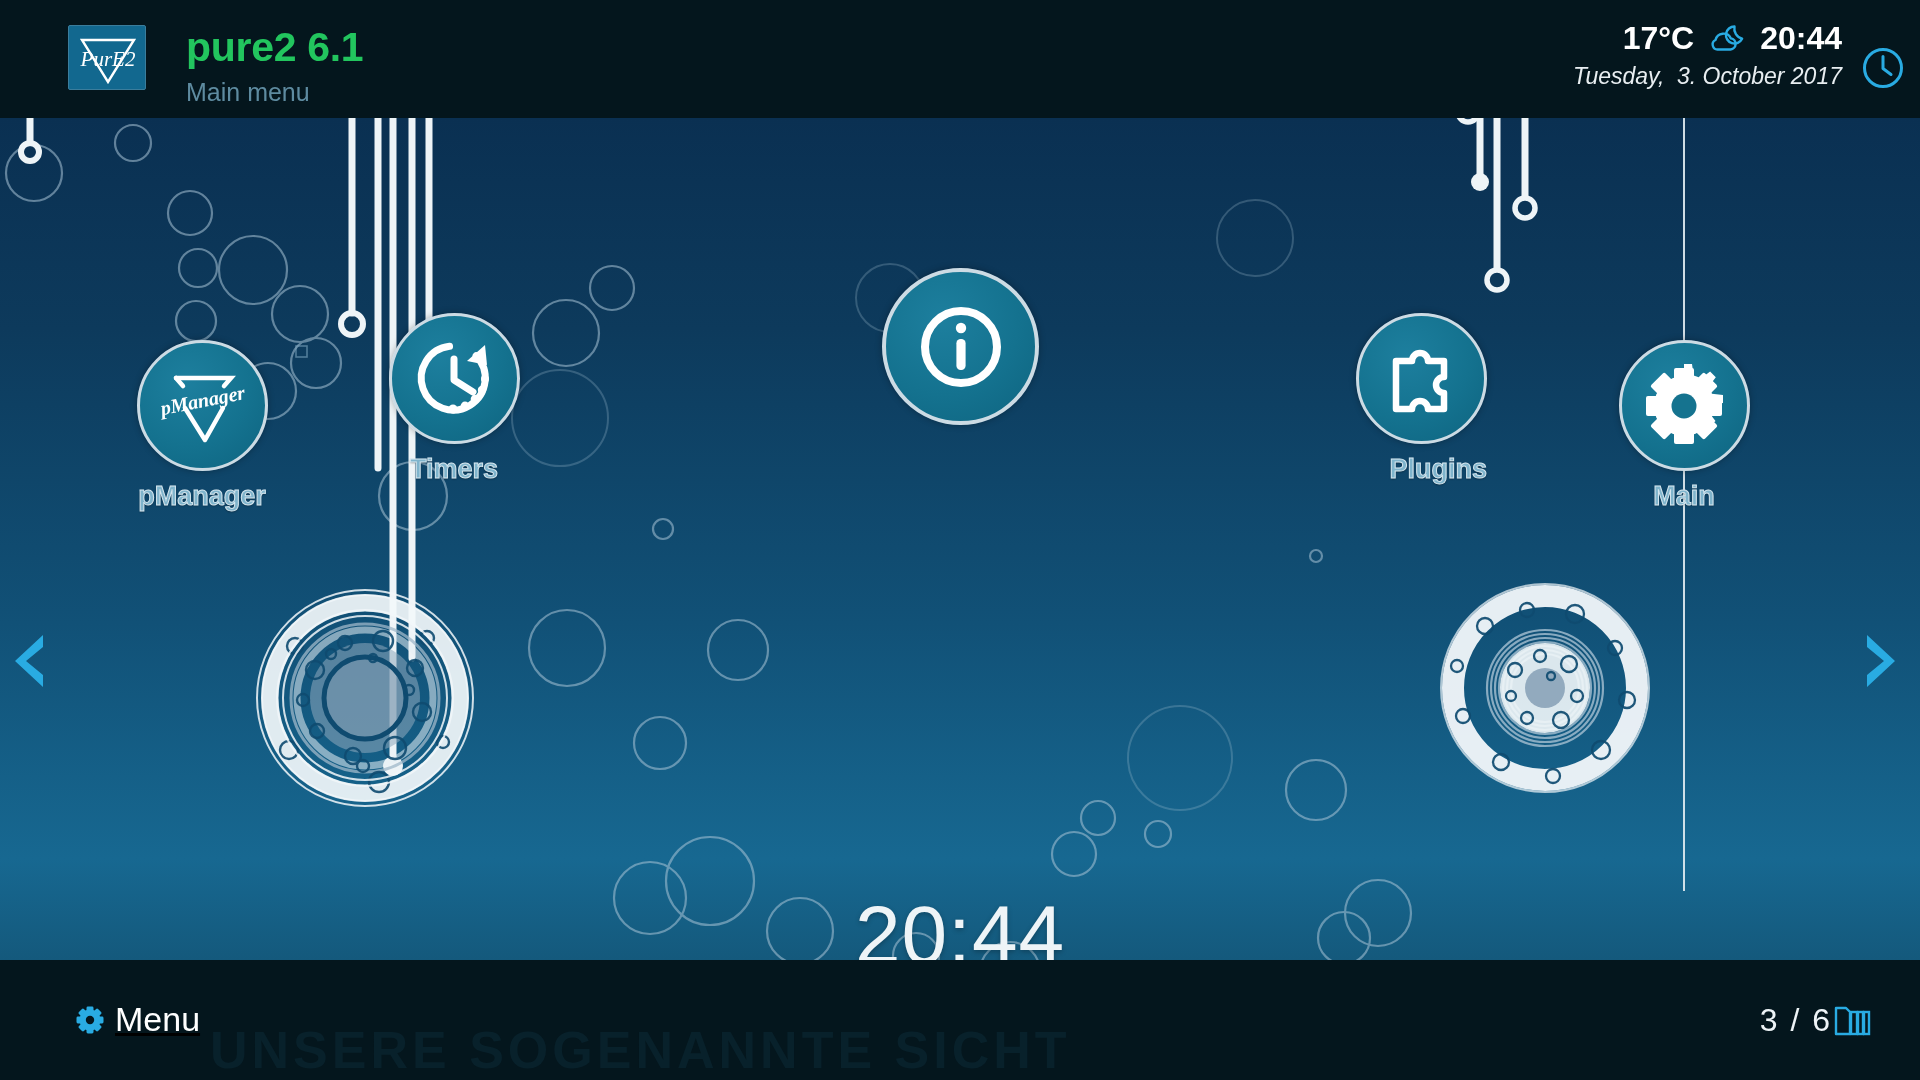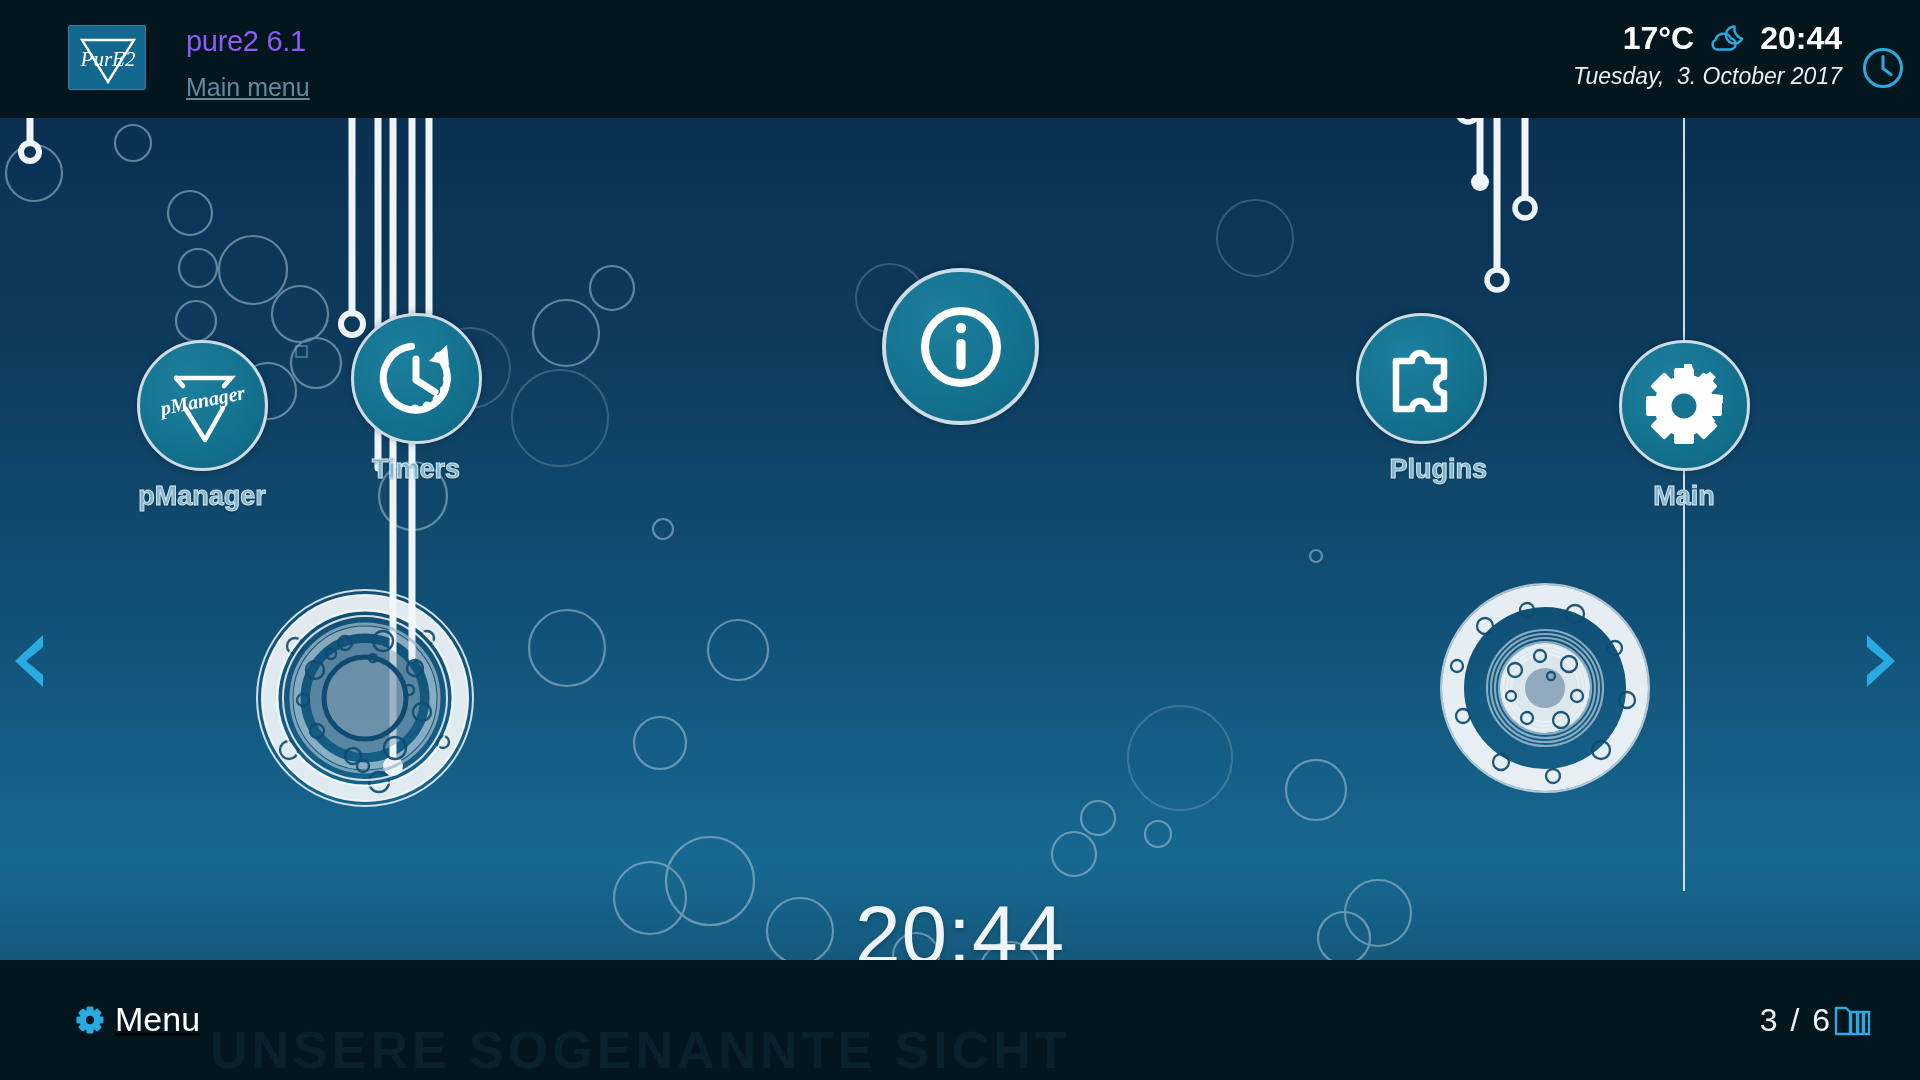--- a/index.html
+++ b/index.html
@@ -27,7 +27,7 @@
   #logo-box svg { display:block; }
   #title-block { position:absolute; left:186px; top:26px; }
   #app-title {
-    font-size:29px; font-weight:normal; color:#8b5cf6; line-height:1.05;
+    font-size:41px; font-weight:bold; color:#22c55e; line-height:1.05;
     letter-spacing:-0.3px;
   }
   #app-subtitle {

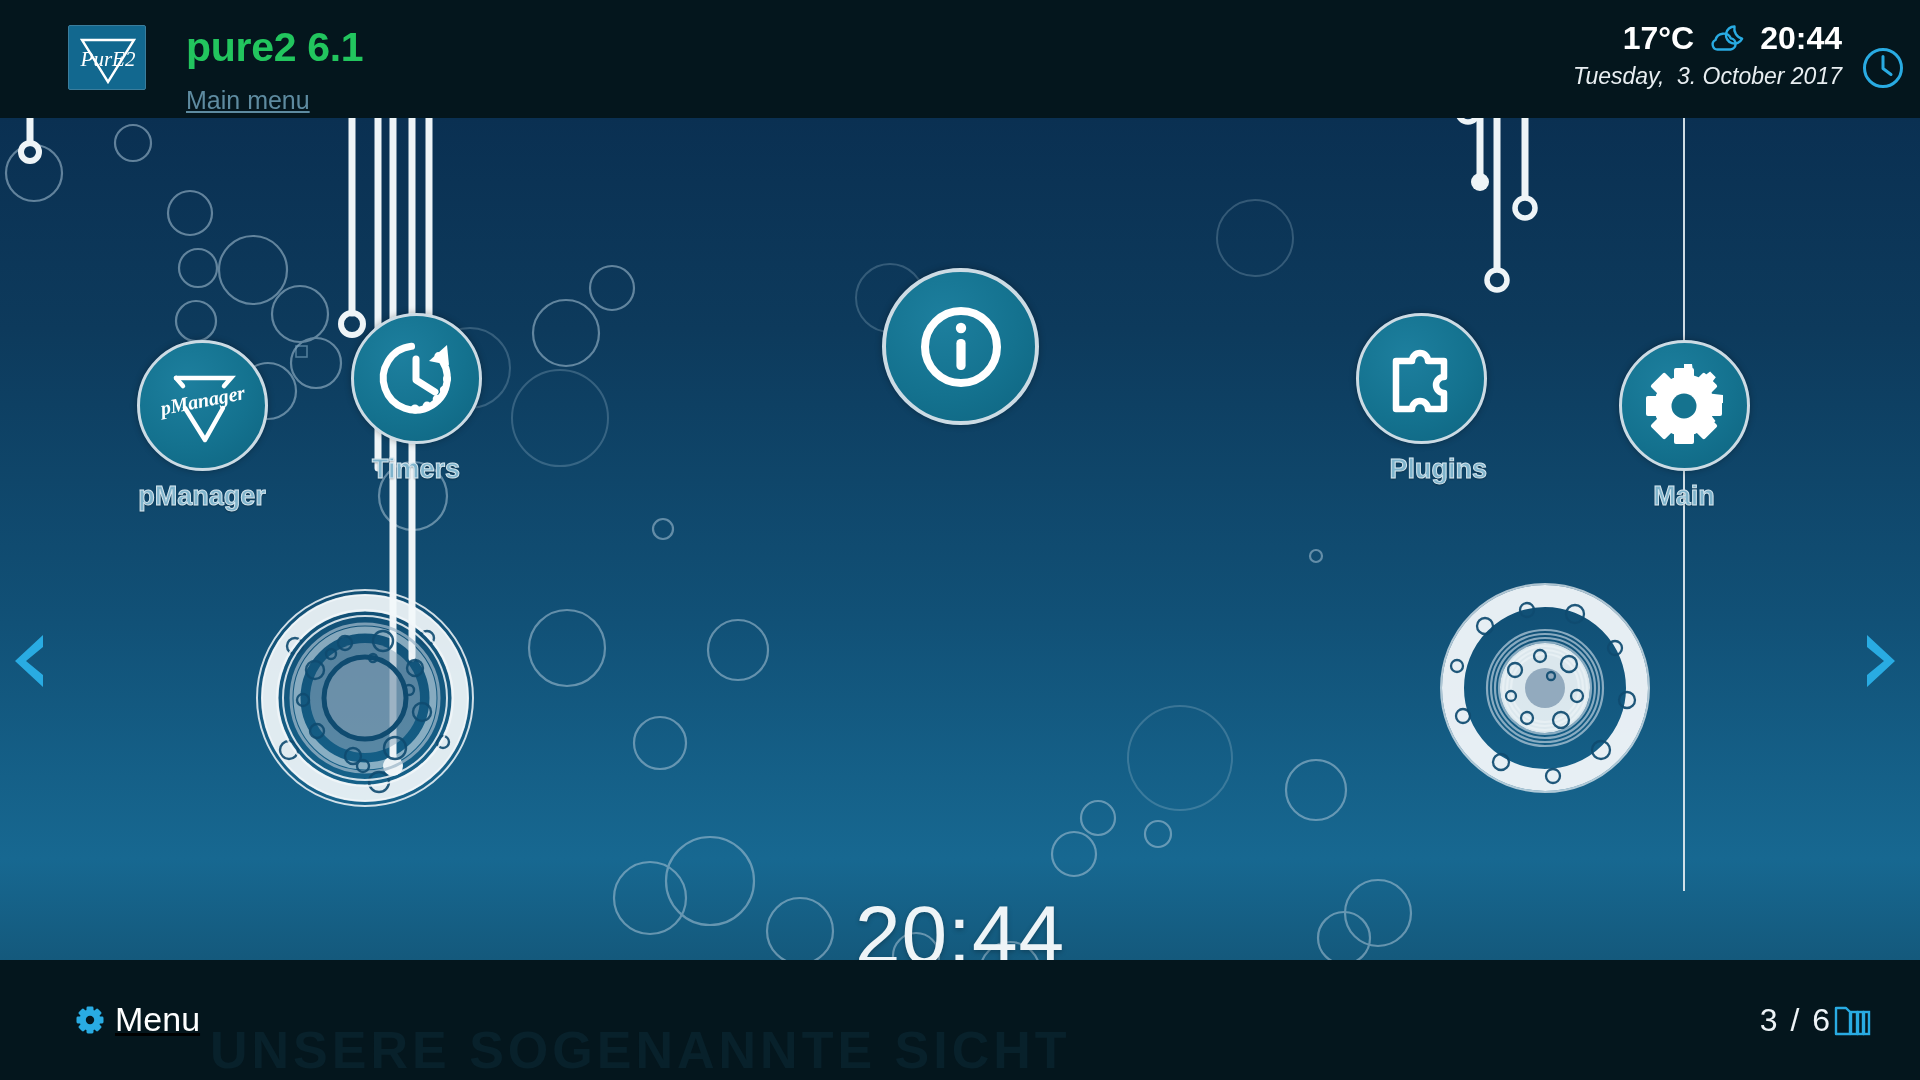--- a/index.html
+++ b/index.html
@@ -31,7 +31,7 @@
     letter-spacing:-0.3px;
   }
   #app-subtitle {
-    font-size:25px; color:#5e8ba0; line-height:1.2; margin-top:16px;text-decoration:underline;
+    font-size:25px; color:#5e8ba0; line-height:1.2; margin-top:8px;
   }
   #status-block {
     position:absolute; right:78px; top:22px; text-align:right;

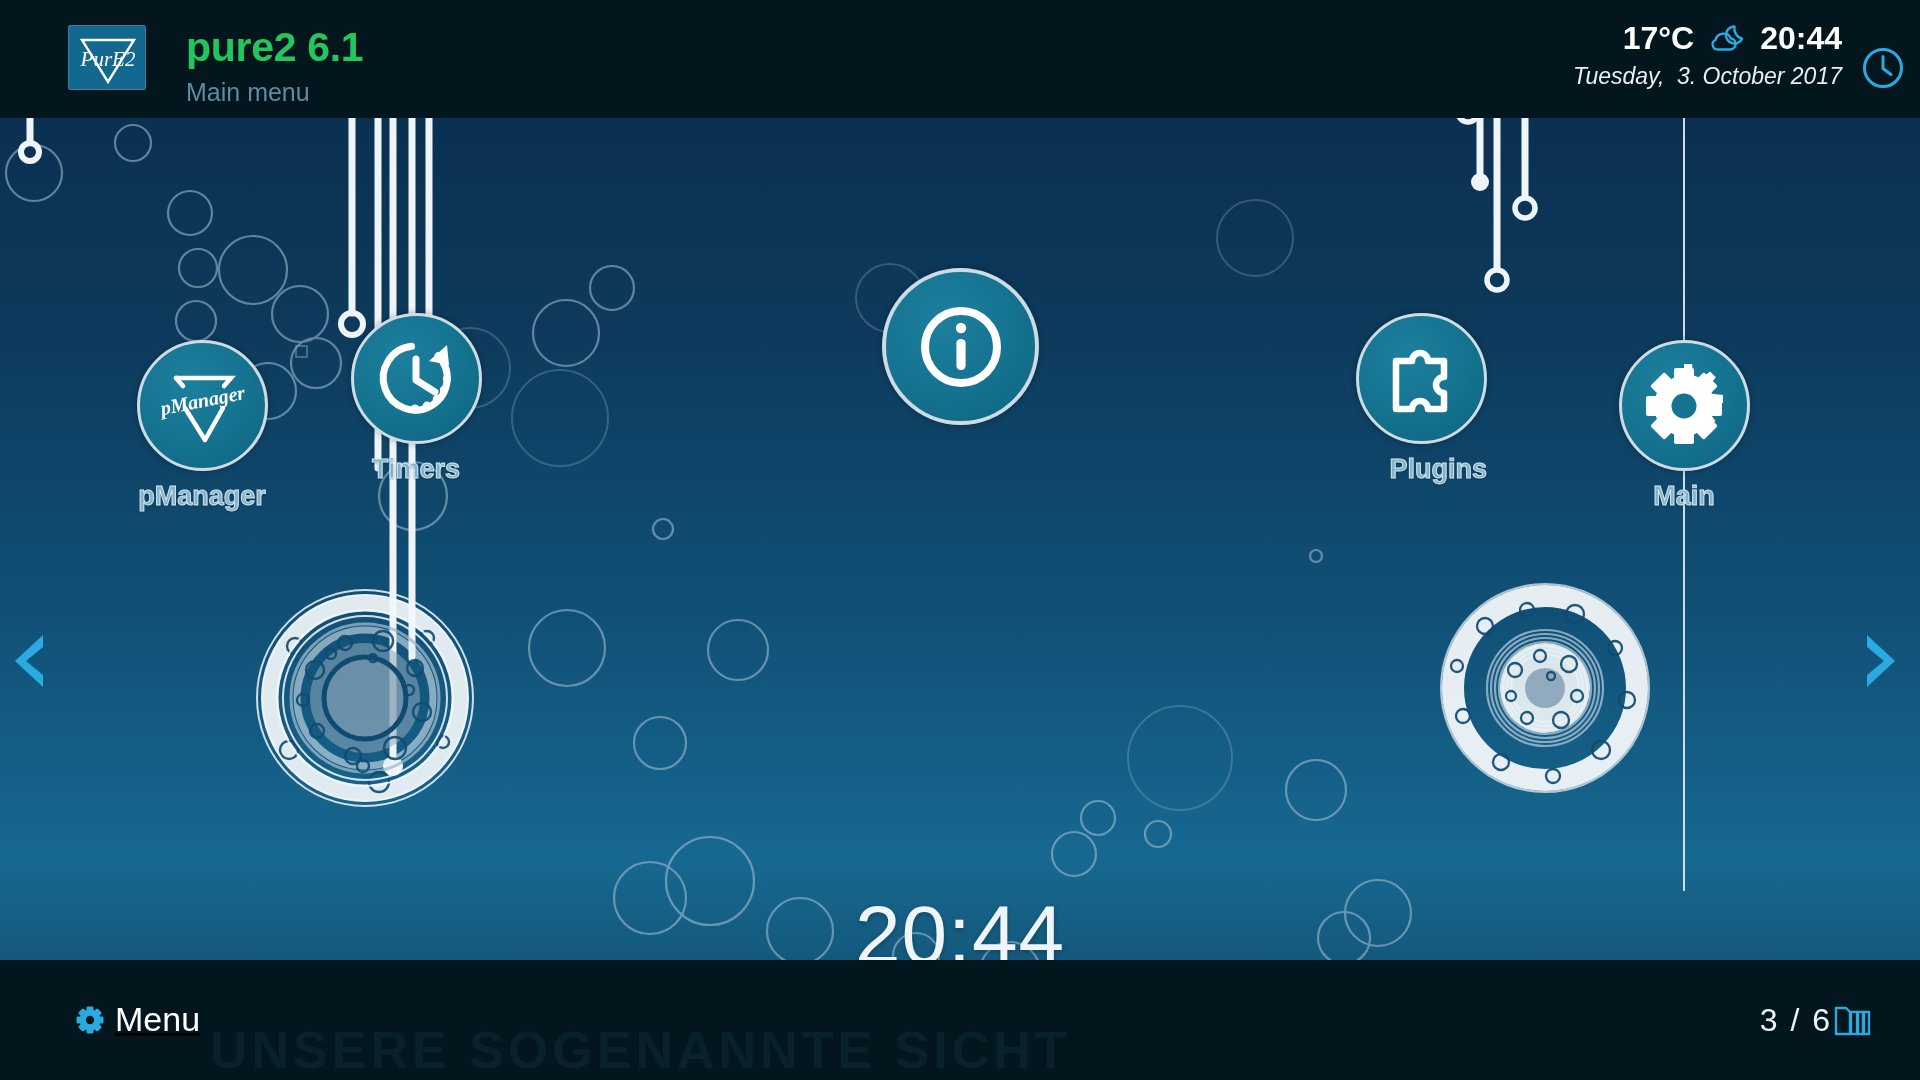--- a/index.html
+++ b/index.html
@@ -348,7 +348,7 @@
         <div class="menu-label">pManager</div>
       </div>
 
-      <div class="menu-item small" style="left:336px; top:195px; width:160px;">
+      <div class="menu-item small" style="left:374px; top:195px; width:160px;">
         <div class="icon-circle">
           <svg width="95" height="95" viewBox="0 0 95 95">
             <path d="M47 15 A32 32 0 1 0 72 28" fill="none" stroke="#ffffff" stroke-width="7" stroke-linecap="round" transform="rotate(-8 47 47)"></path>

